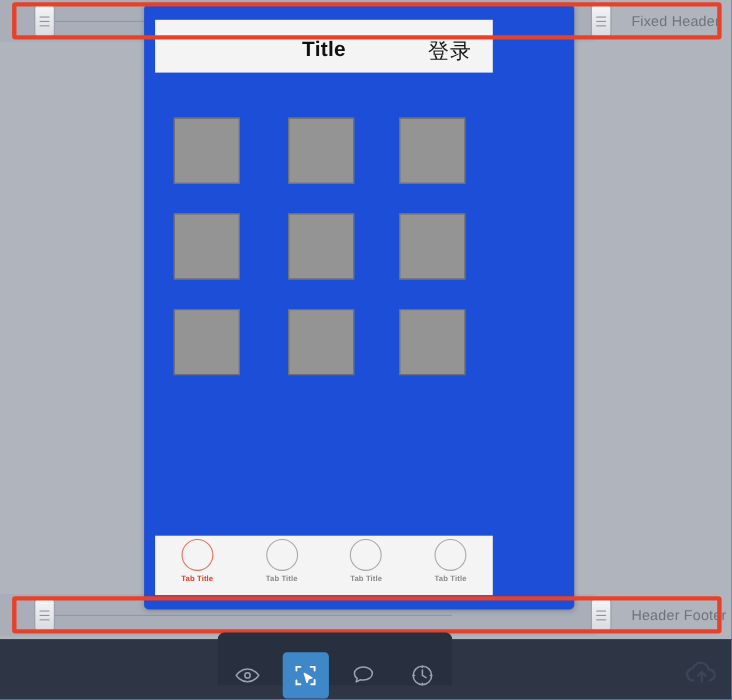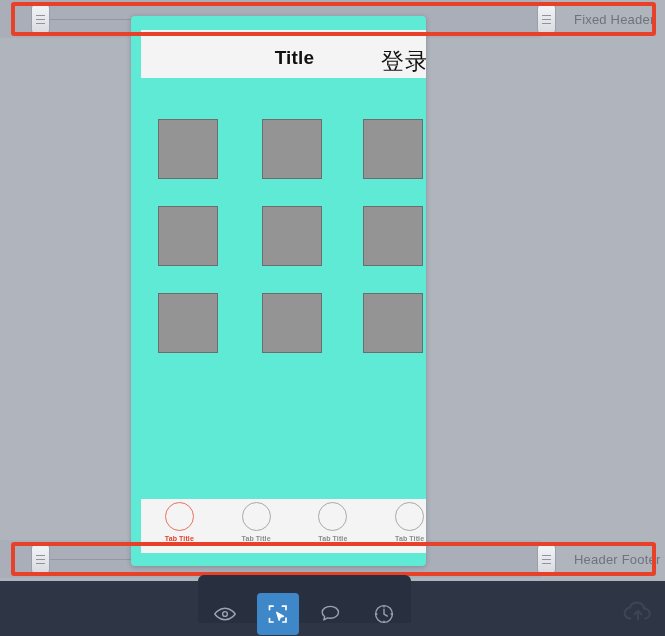--- a/index.html
+++ b/index.html
@@ -93,10 +93,10 @@
   #phone {
     position: absolute;
     left: 131px;
-    top: 16px;
-    width: 295px;
+    top: 4px;
+    width: 391px;
     height: 550px;
-    background: #5eead4;
+    background: #1d4ed8;
     border-radius: 4px;
     box-shadow: 0 1px 5px rgba(40,45,60,.28);
     overflow: hidden;

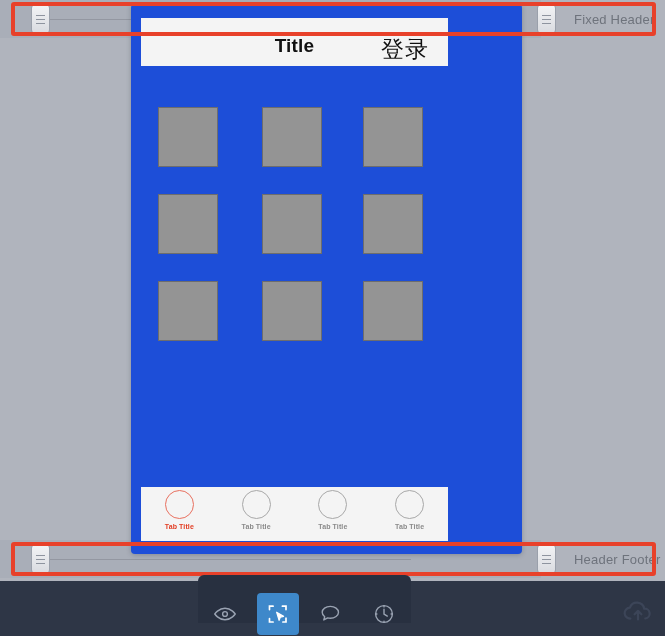--- a/index.html
+++ b/index.html
@@ -124,7 +124,7 @@
     position: absolute;
     right: 19px;
     top: 16px;
-    font-size: 23px;
+    font-size: 19px;
     color: #111;
     font-weight: normal;
     letter-spacing: 1px;

